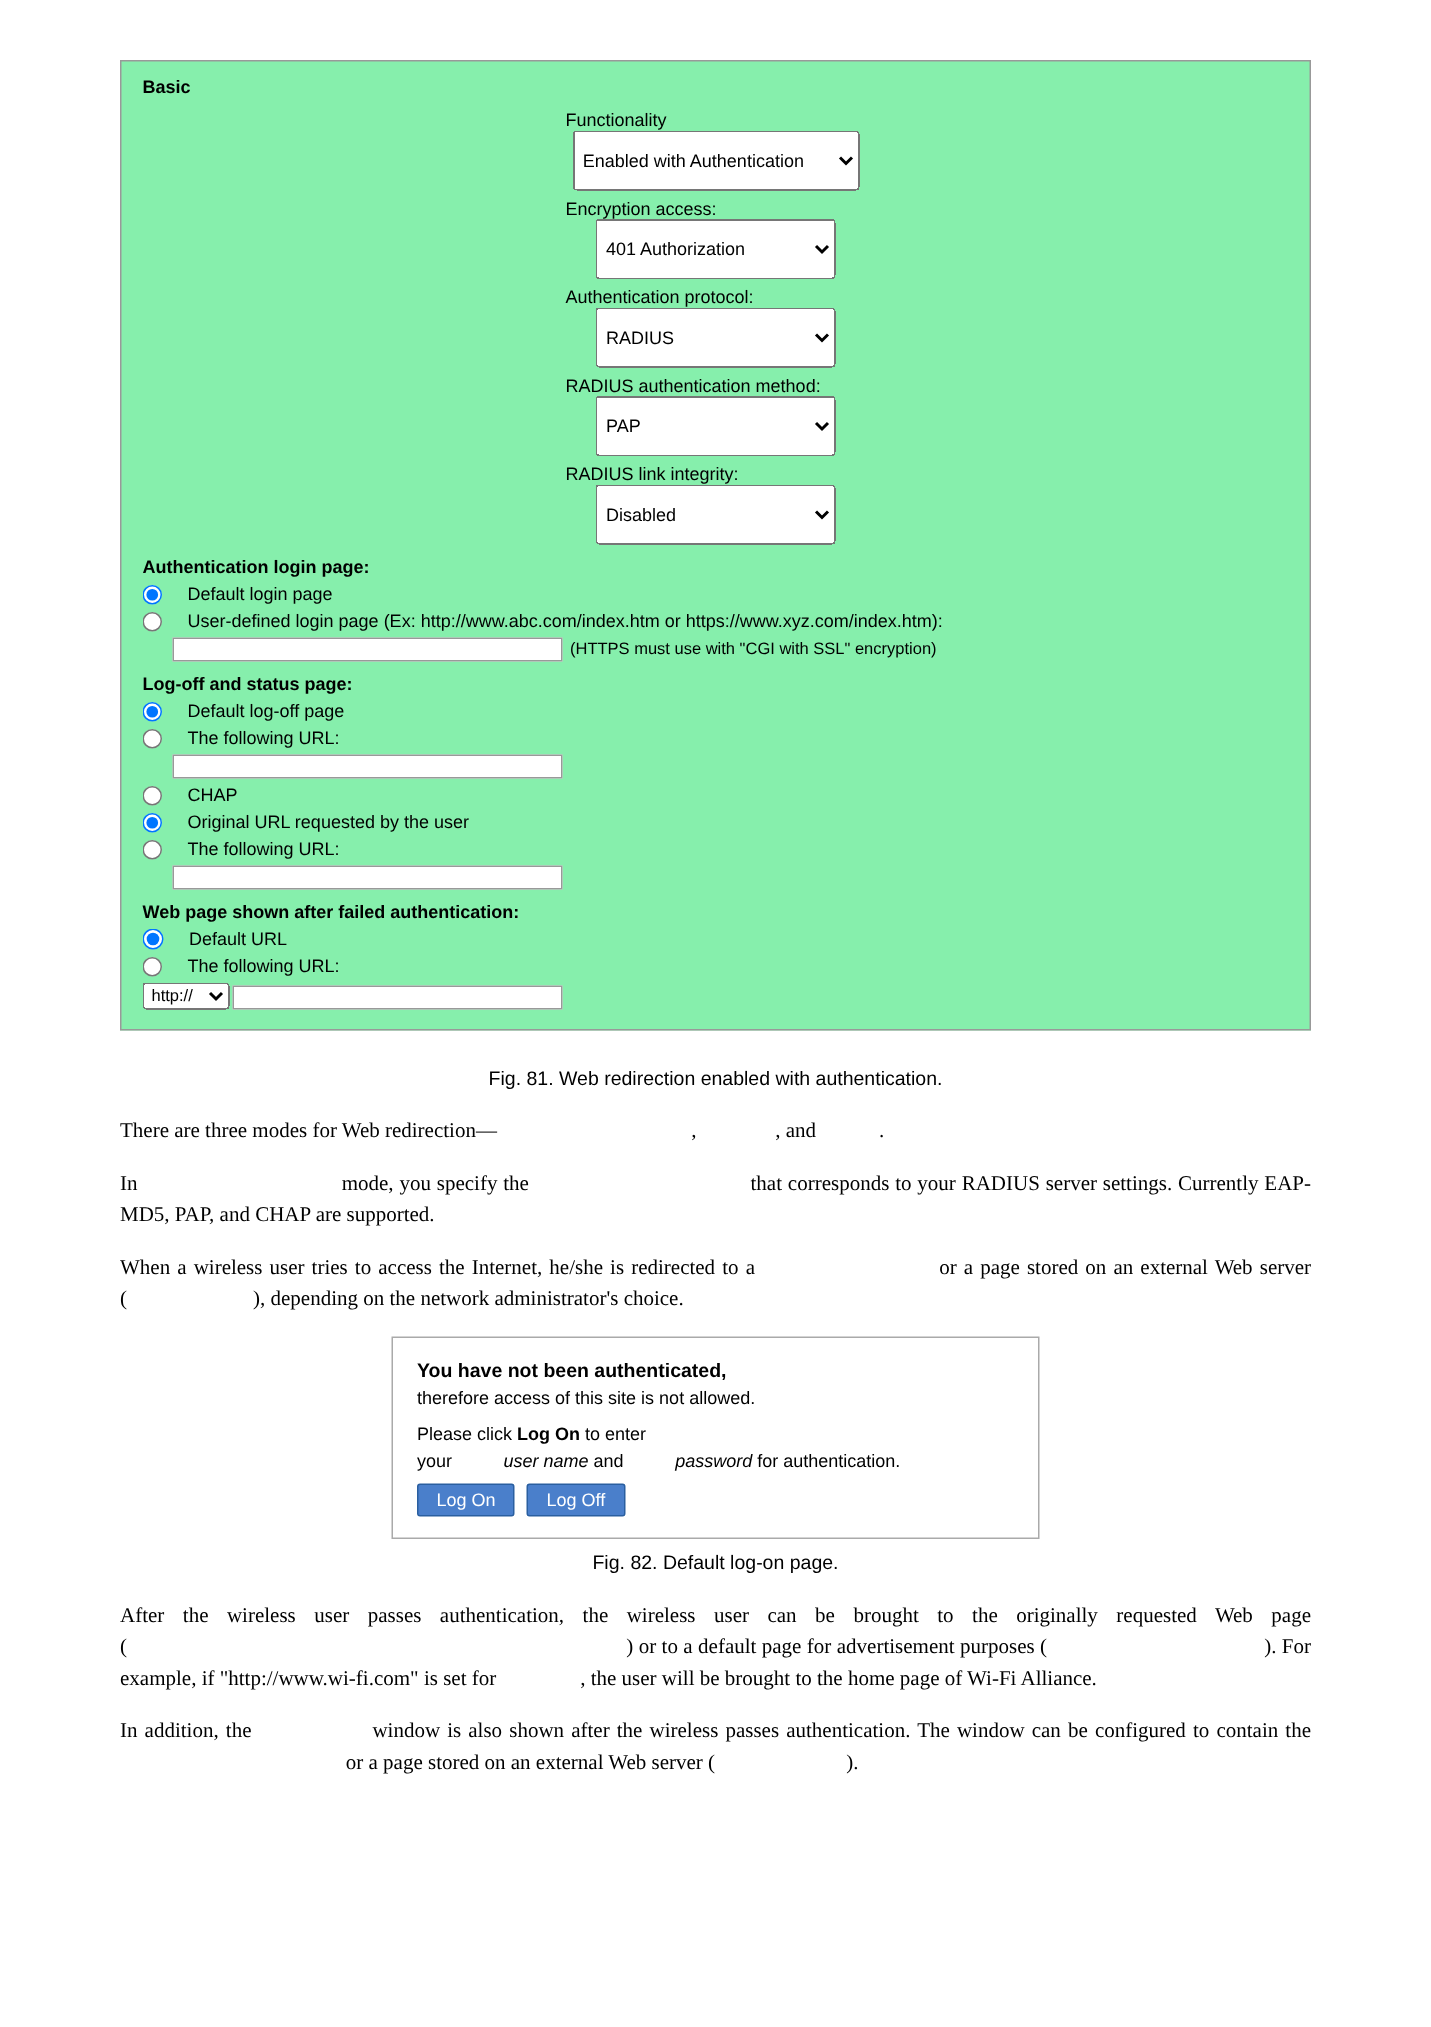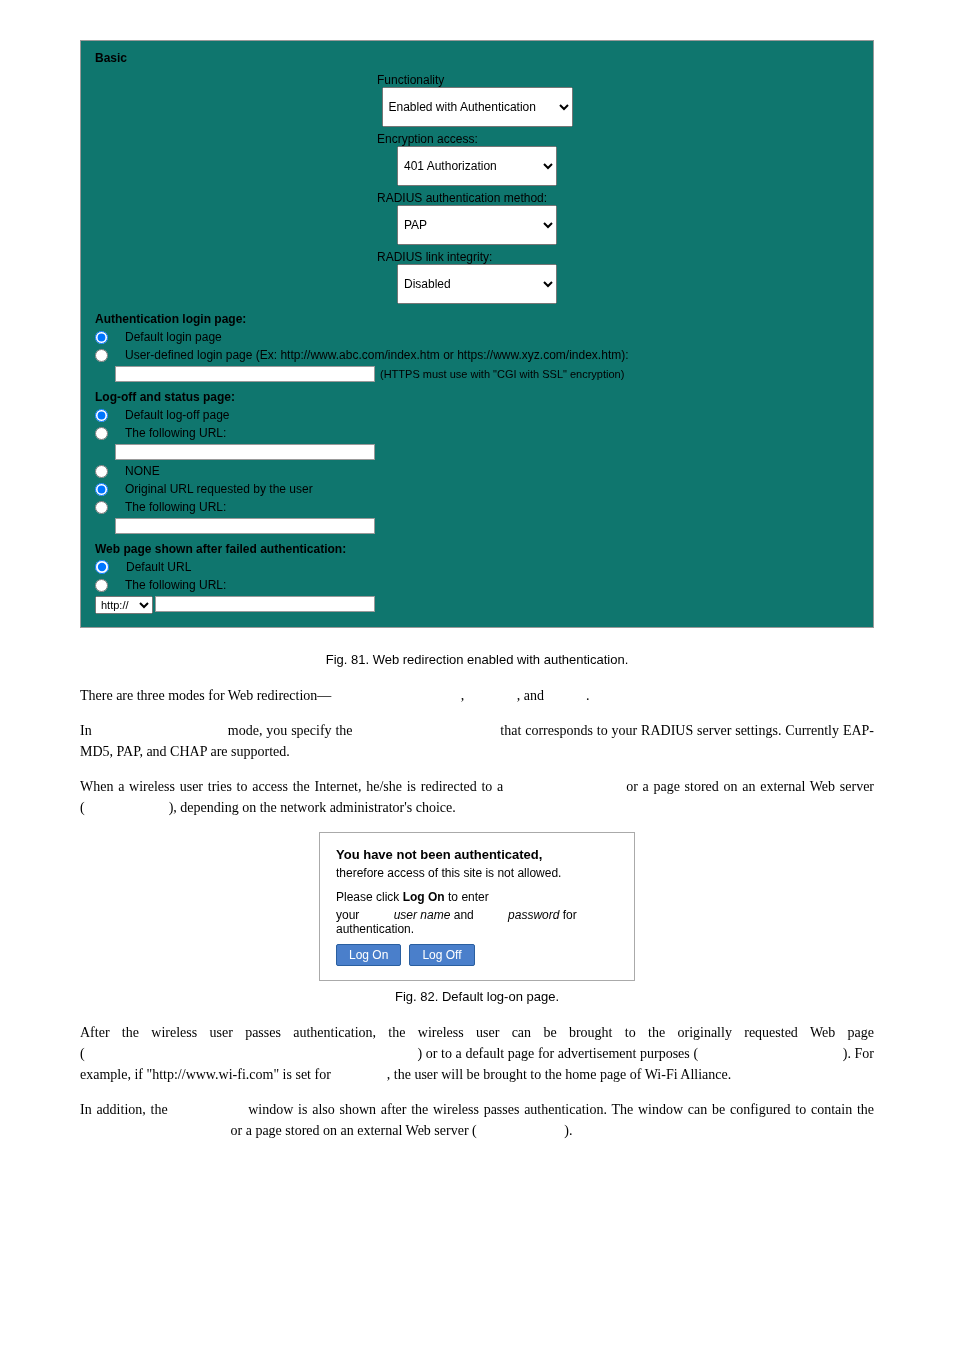--- a/index.html
+++ b/index.html
@@ -20,7 +20,7 @@
       border: 1px solid #999;
       padding: 10px 14px;
       margin-bottom: 24px;
-      background: #0f766e;
+      background: #86efac;
       font-size: 12px;
       font-family: Arial, sans-serif;
     }

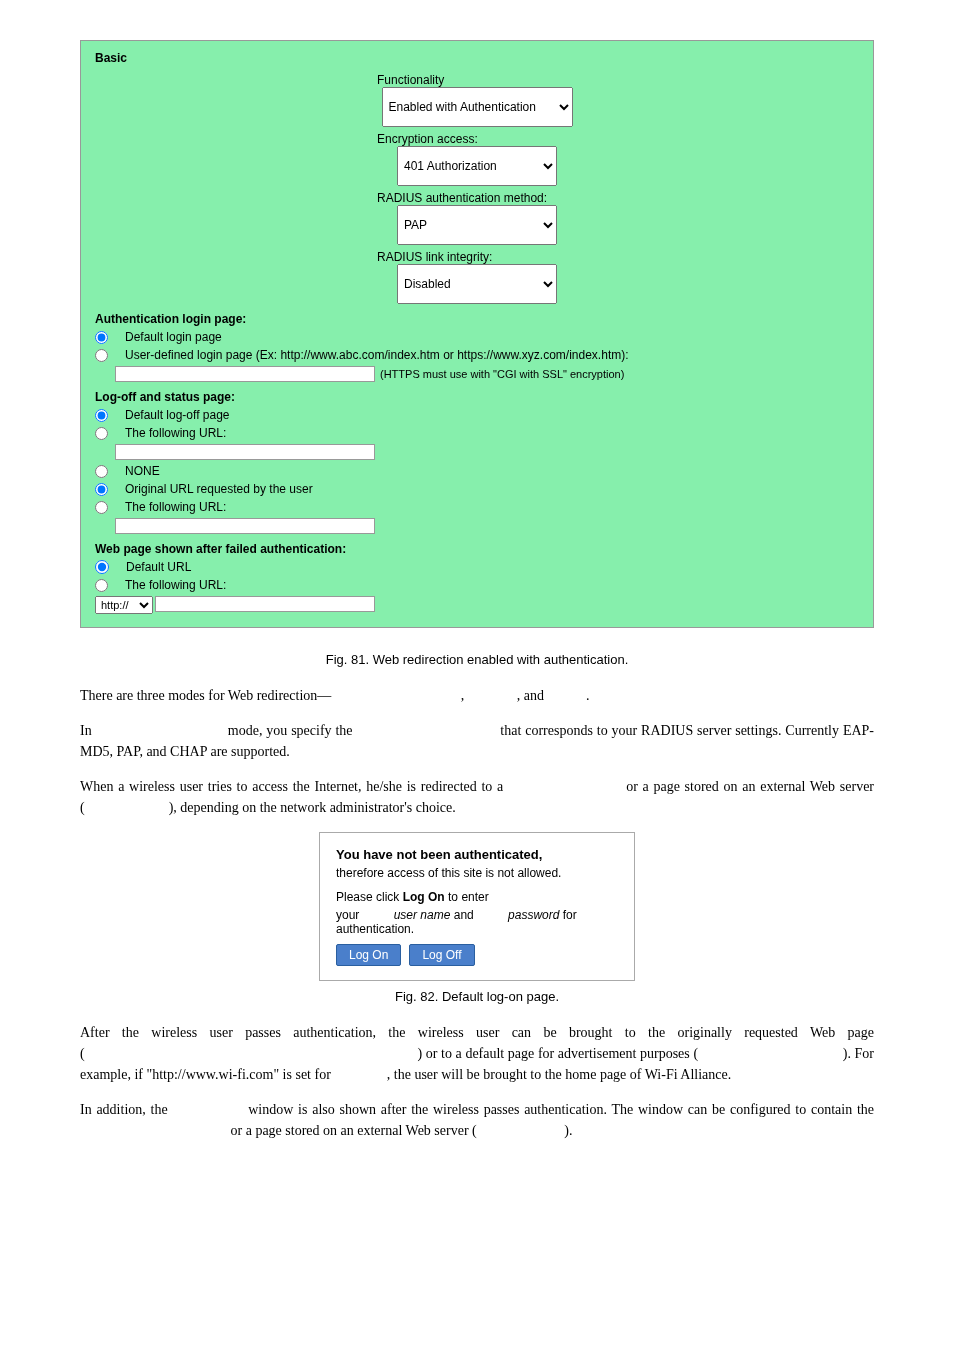--- a/index.html
+++ b/index.html
@@ -176,6 +176,13 @@
       </select>
     </div>
 
+    <div class="config-row">
+      <span class="label">Authentication protocol:</span>
+      <select>
+        <option>RADIUS</option>
+        <option>Local</option>
+      </select>
+    </div>
 
     <div class="config-row">
       <span class="label">RADIUS authentication method:</span>

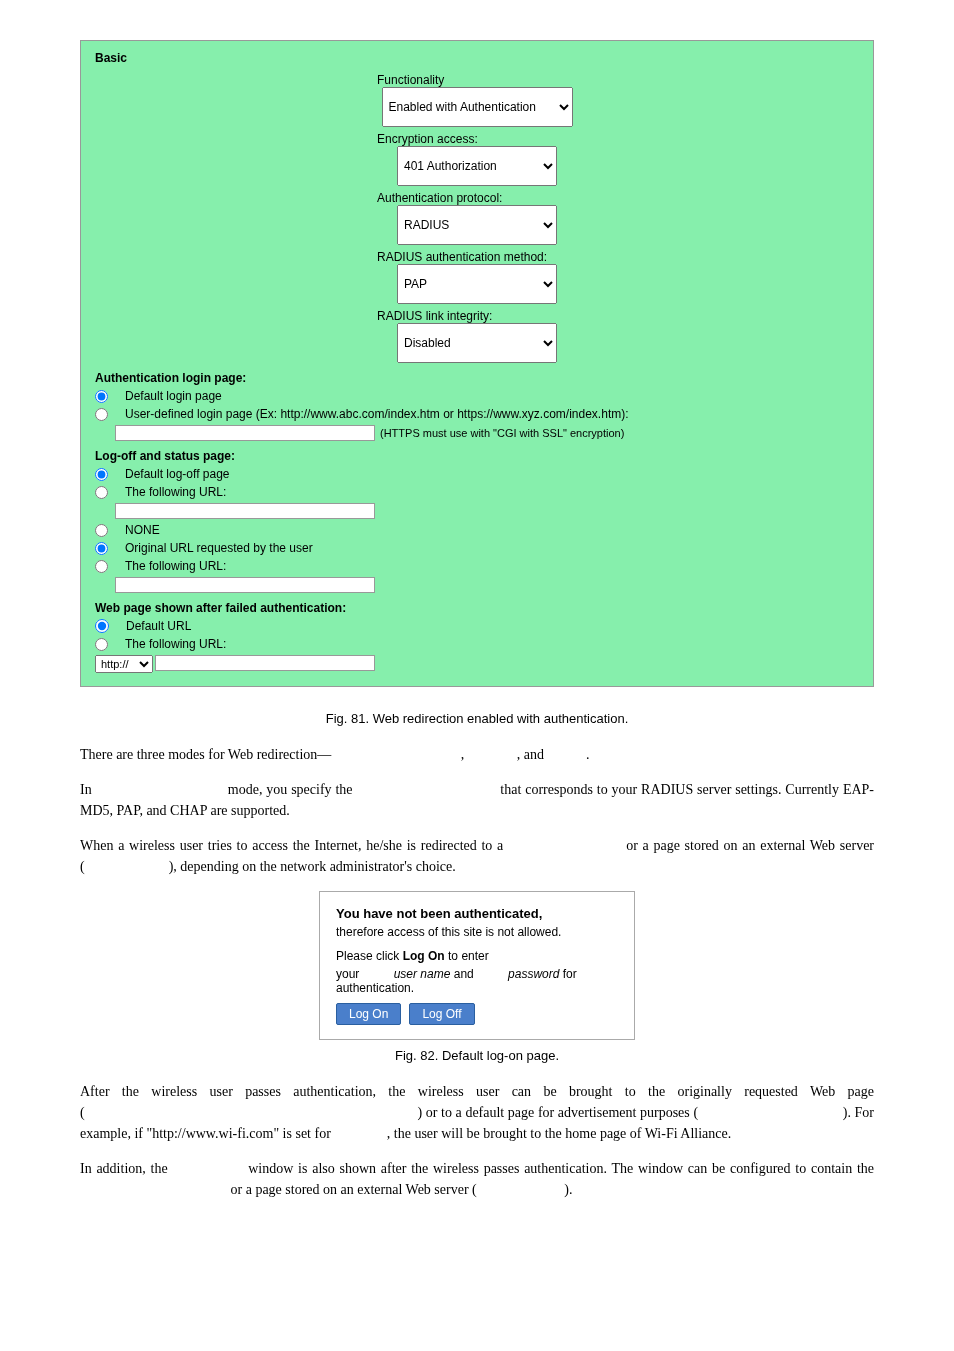--- a/index.html
+++ b/index.html
@@ -235,7 +235,7 @@
 
     <div class="radio-row none-row">
       <input type="radio" name="logoff_page" style="">
-      <span>NONE</span>
+      <span>CHAP</span>
     </div>
 
 

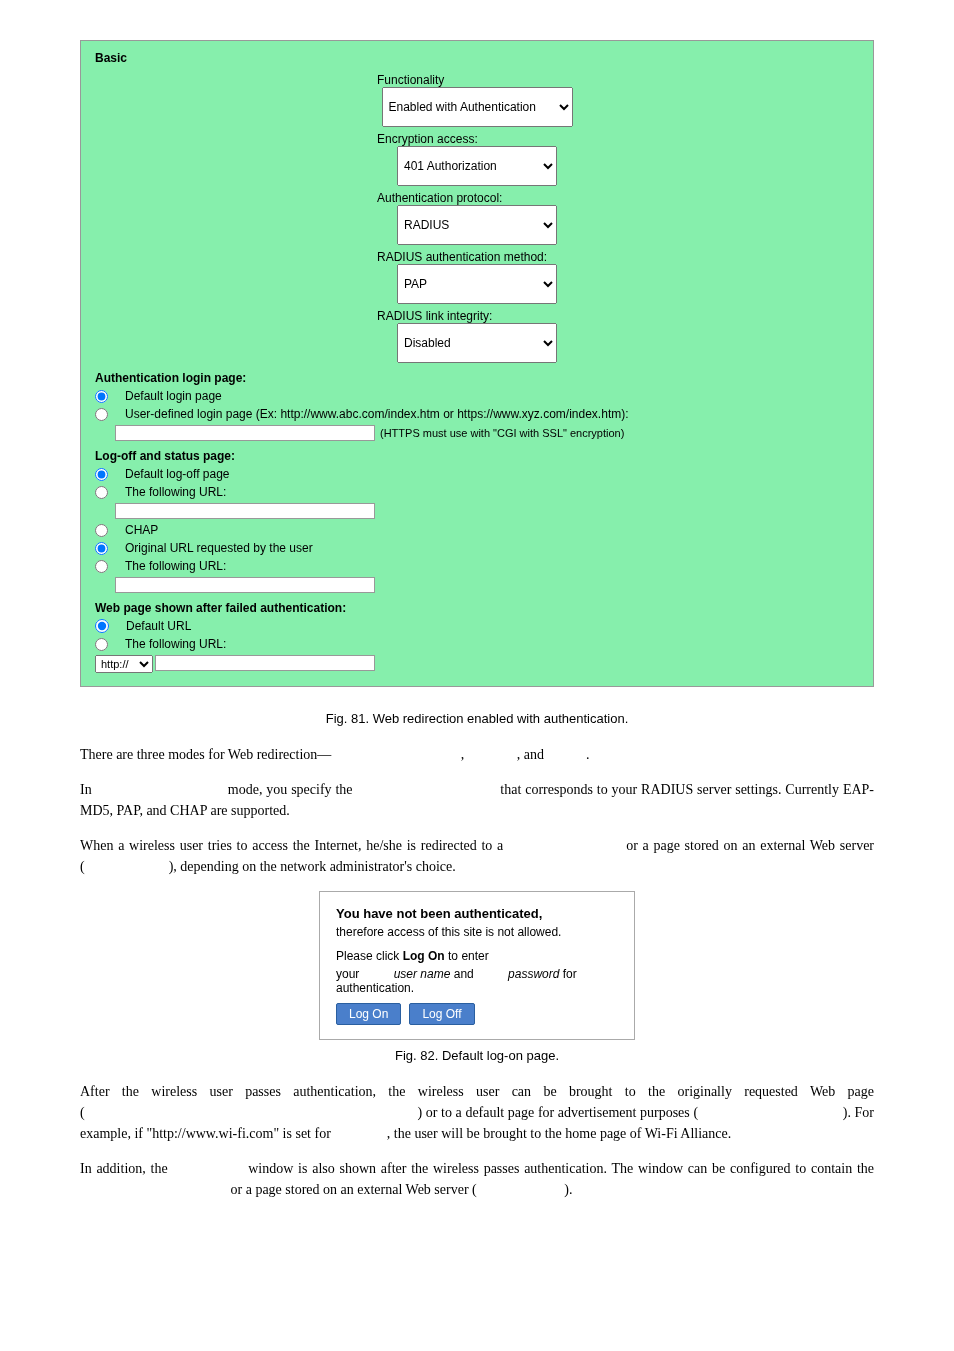--- a/index.html
+++ b/index.html
@@ -136,7 +136,7 @@
     }
     .http-prefix-row {
       display: flex;
-      align-items: flex-start;
+      align-items: flex-end;
       margin: 3px 0 3px 0;
     }
     .http-prefix-row select {

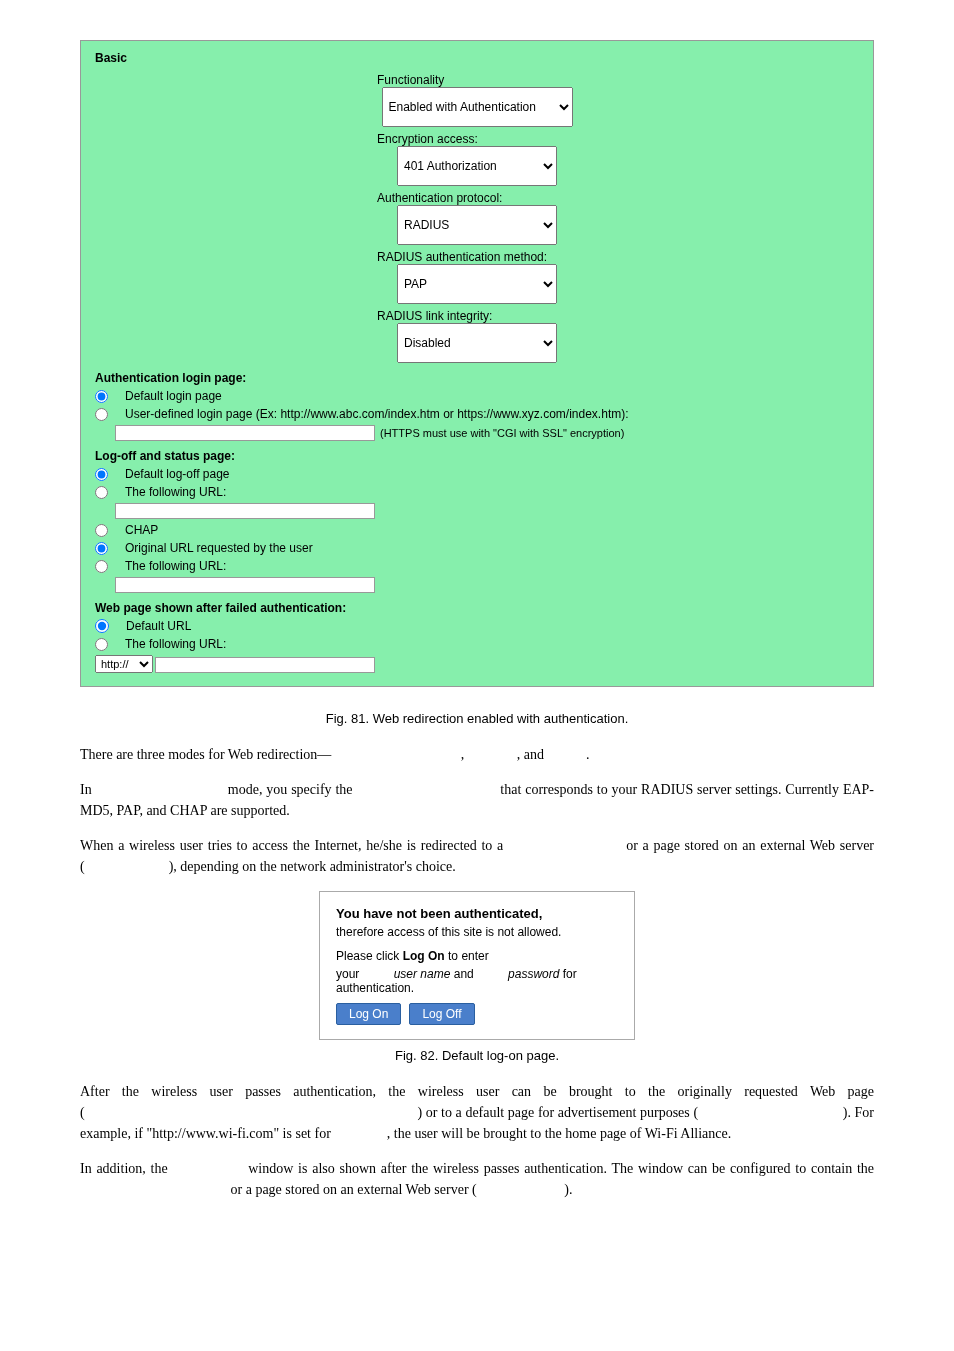--- a/index.html
+++ b/index.html
@@ -96,7 +96,7 @@
       padding: 14px 16px;
       font-family: Arial, sans-serif;
       font-size: 12px;
-      width: 316px;
+      width: 432px;
       margin: 0 auto 6px auto;
       background: #fff;
     }

